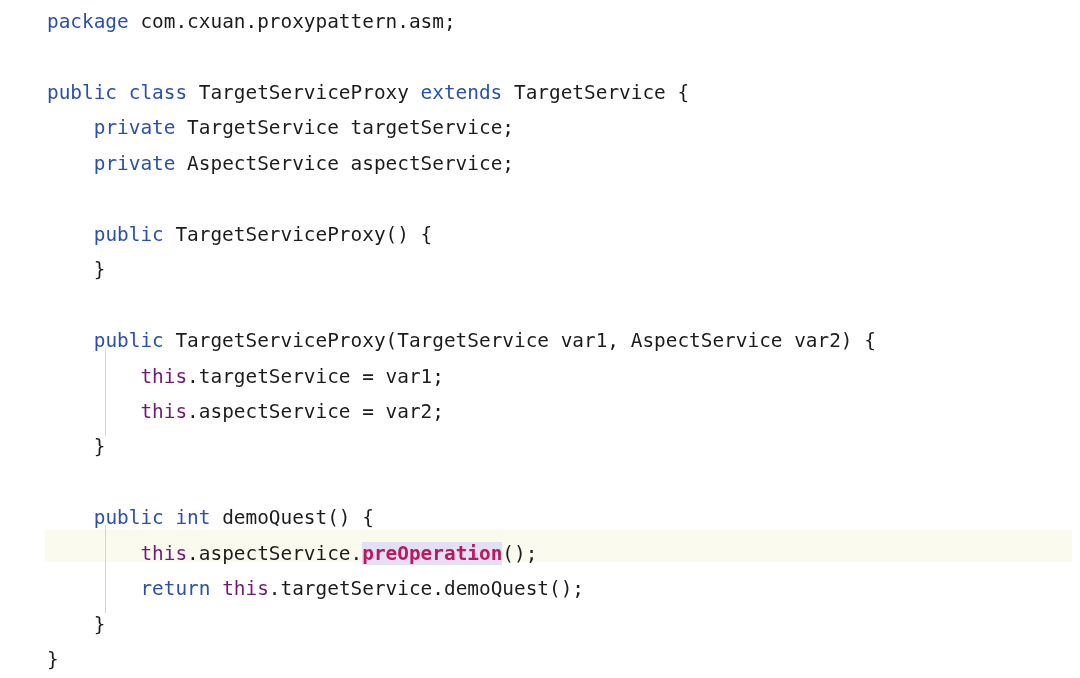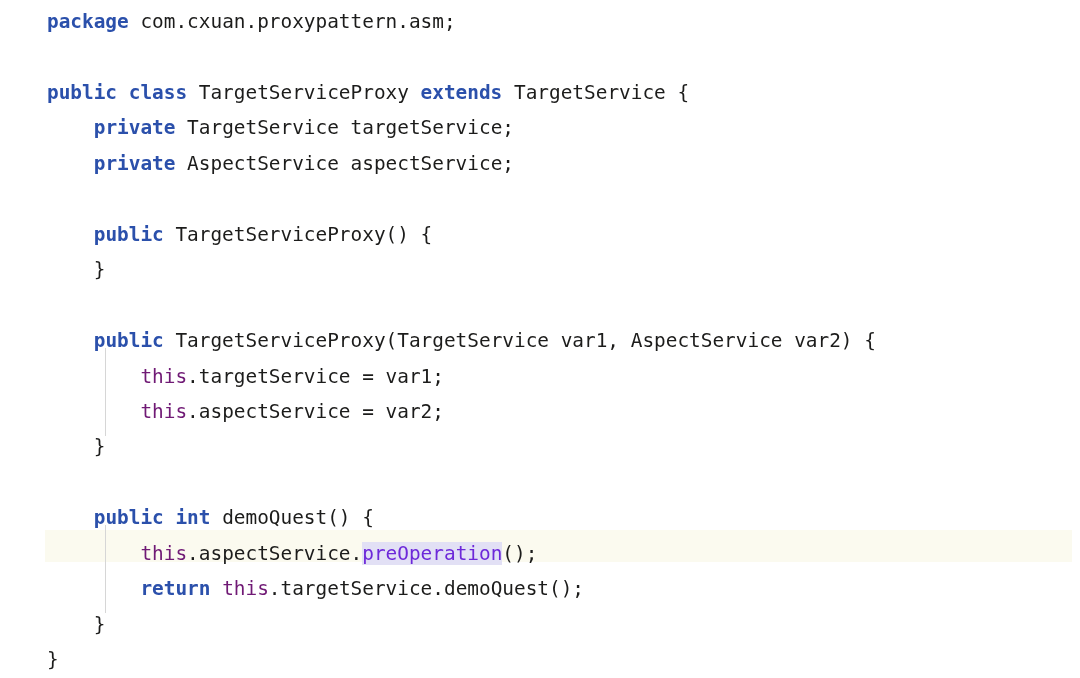--- a/index.html
+++ b/index.html
@@ -74,7 +74,7 @@
   }
 
   
-  .tok-kw      { color: #2b50ab; font-weight: bold; }
+  .tok-kw      { color: #2b50ab; }
   .tok-this    { color: #701a75; }
   .tok-plain   { color: #1c1c1b; }
 

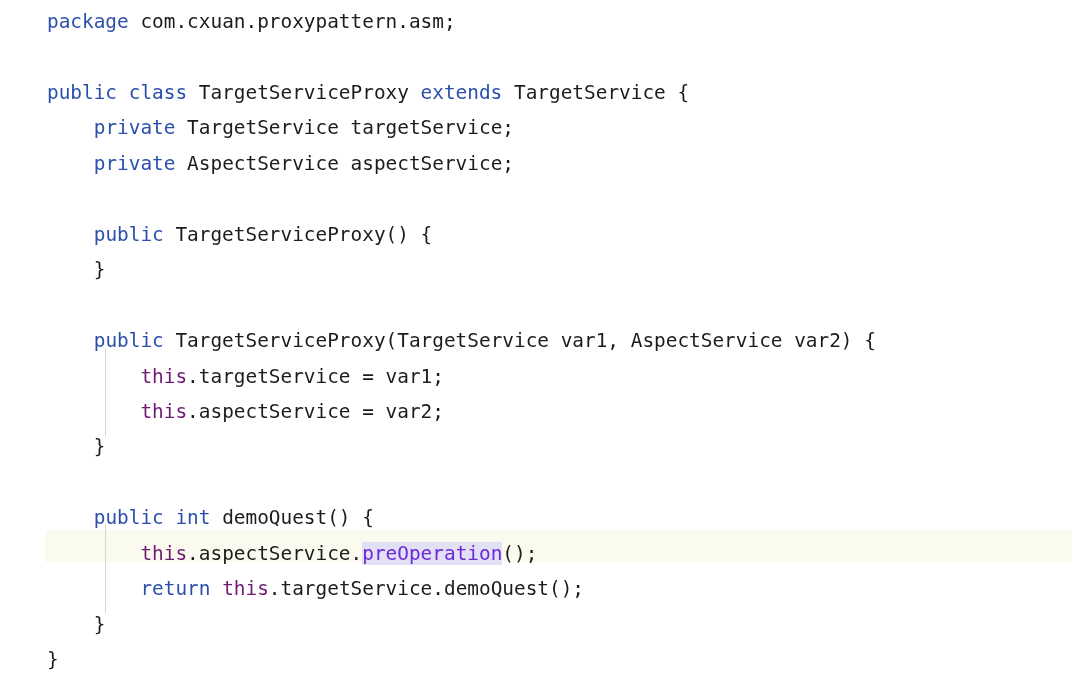--- a/index.html
+++ b/index.html
@@ -81,7 +81,8 @@
   
   .tok-sel {
     background: #e2e0f5;
-    color: #6d28d9;
+    color: #be185d;
+    font-weight: bold;
   }
 </style>
 </head>

